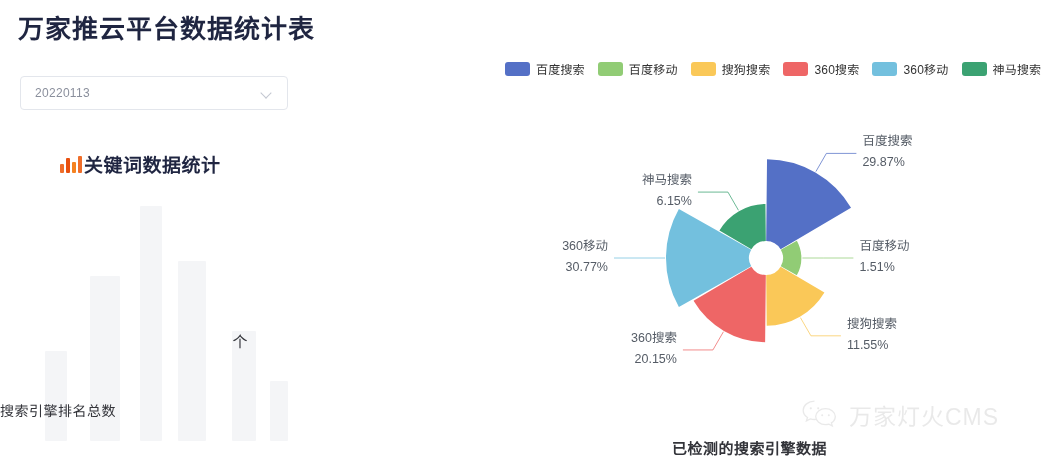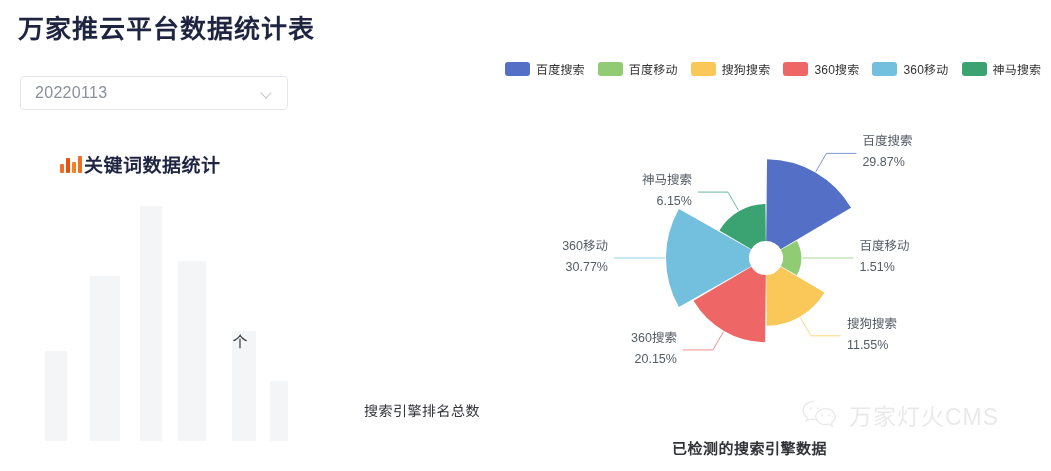--- a/index.html
+++ b/index.html
@@ -55,7 +55,7 @@
   }
   .date-select .value {
     flex: 1;
-    font-size: 16px;
+    font-size: 12px;
     color: #8a8f9c;
     letter-spacing: .3px;
   }

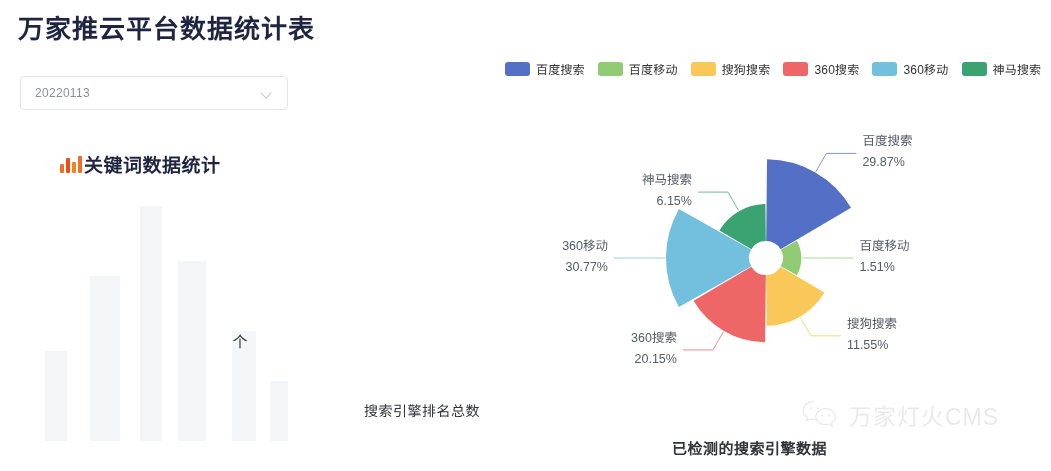--- a/index.html
+++ b/index.html
@@ -165,7 +165,7 @@
     left: 0;
     right: 0;
     top: 270px;
-    text-align: right;
+    text-align: left;
     font-size: 14px;
     color: #33343a;
     letter-spacing: .5px;

